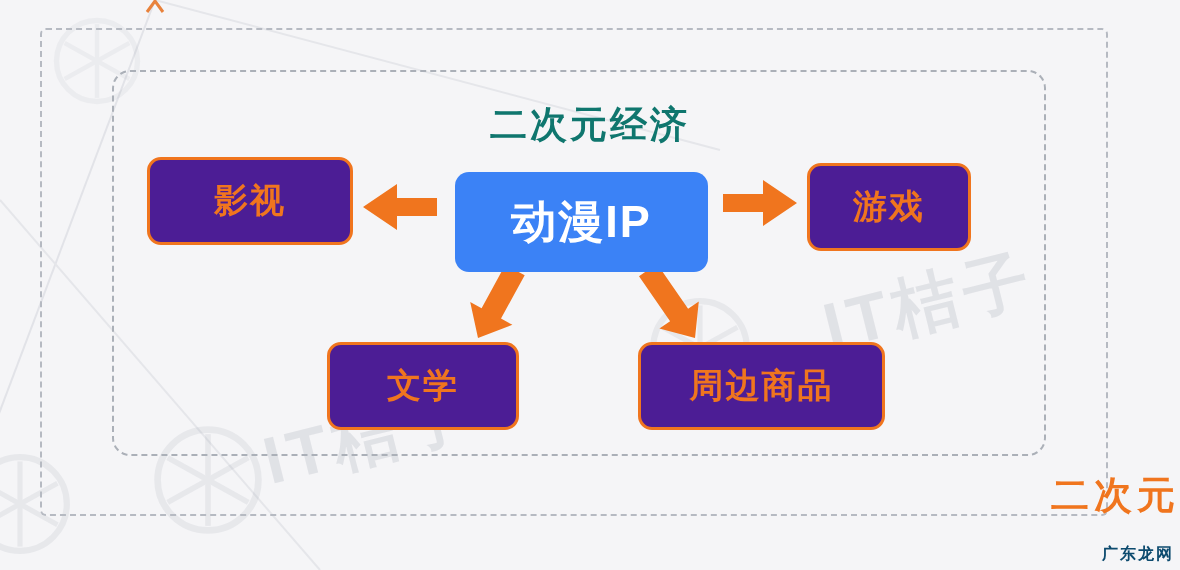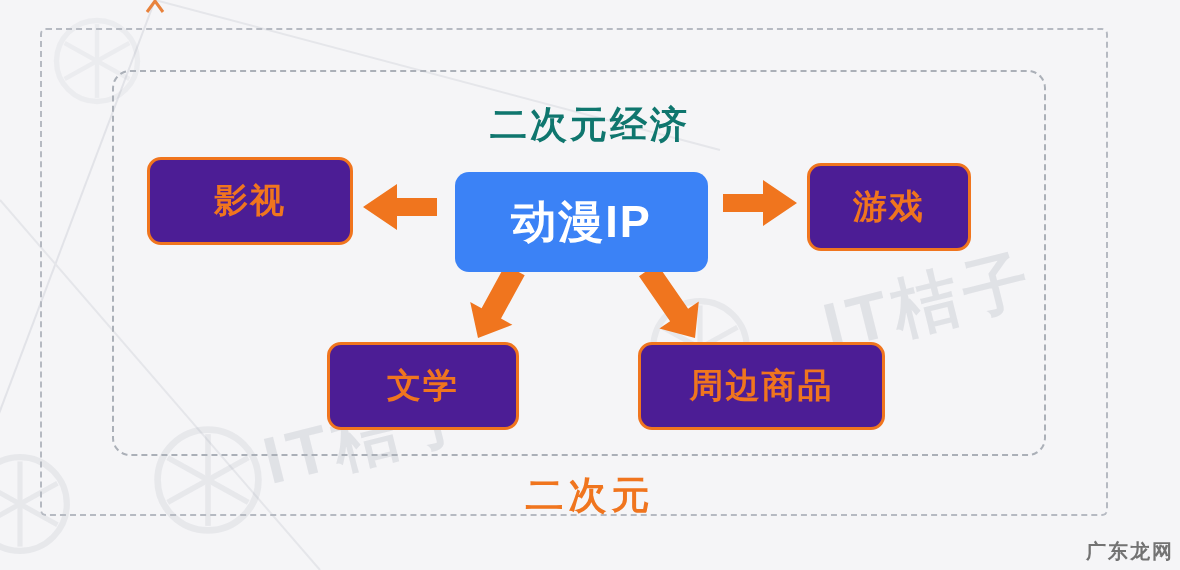--- a/index.html
+++ b/index.html
@@ -32,7 +32,7 @@
     color:#0f766e;font-size:37px;font-weight:bold;letter-spacing:3px;
   }
   .outer-label{
-    position:absolute;z-index:4;left:0;top:470px;width:100%;text-align:center;
+    position:absolute;z-index:4;left:0;top:470px;width:100%;text-align:right;
     color:#f0751e;font-size:38px;font-weight:bold;letter-spacing:5px;
   }
   .center-node{

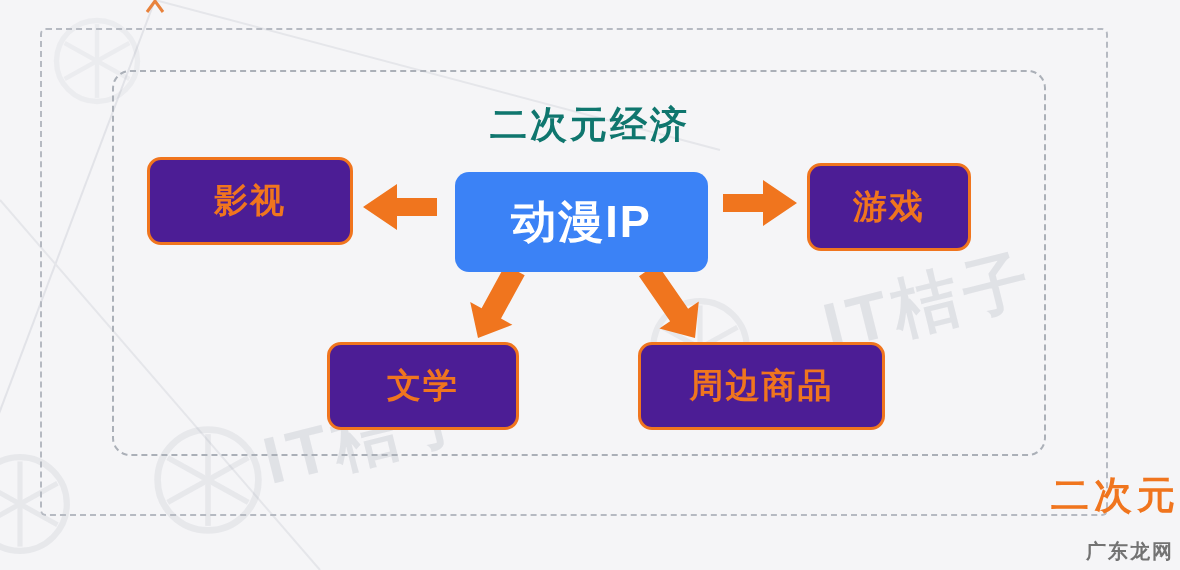--- a/index.html
+++ b/index.html
@@ -54,7 +54,7 @@
   .arrows{position:absolute;left:0;top:0;z-index:5;}
   .site-mark{
     position:absolute;z-index:7;right:6px;bottom:5px;
-    color:#737373;font-size:20px;font-weight:bold;letter-spacing:2px;
+    color:#0c4a6e;font-size:16px;font-weight:bold;letter-spacing:2px;
   }
 </style>
 </head>

